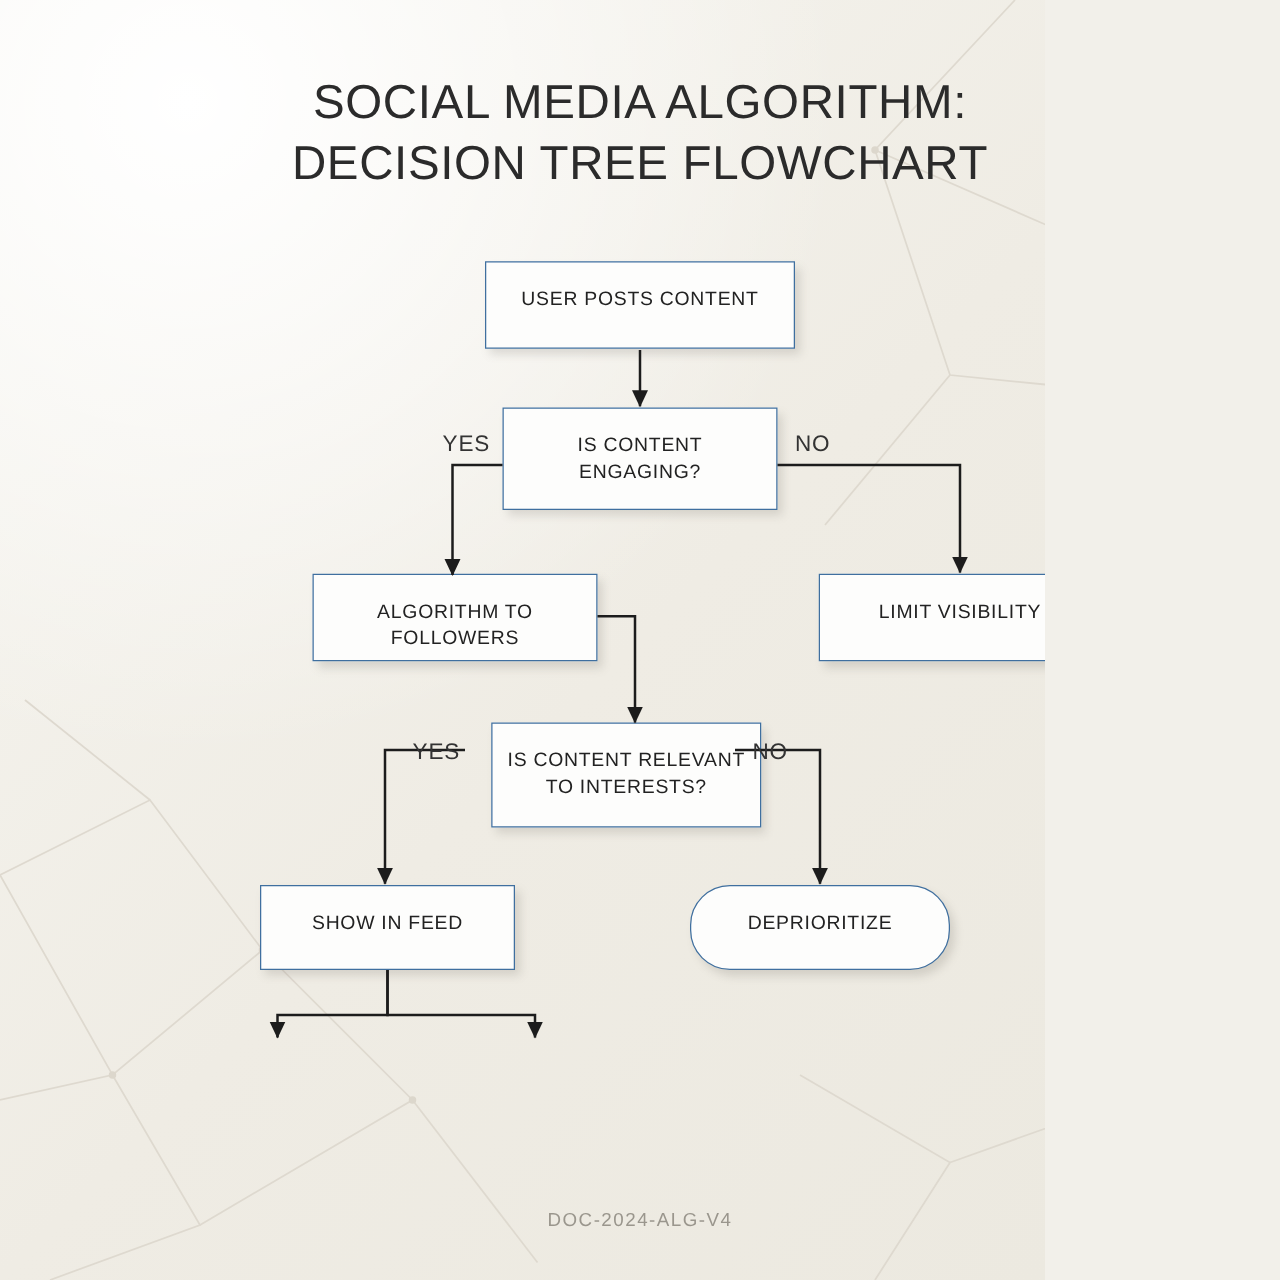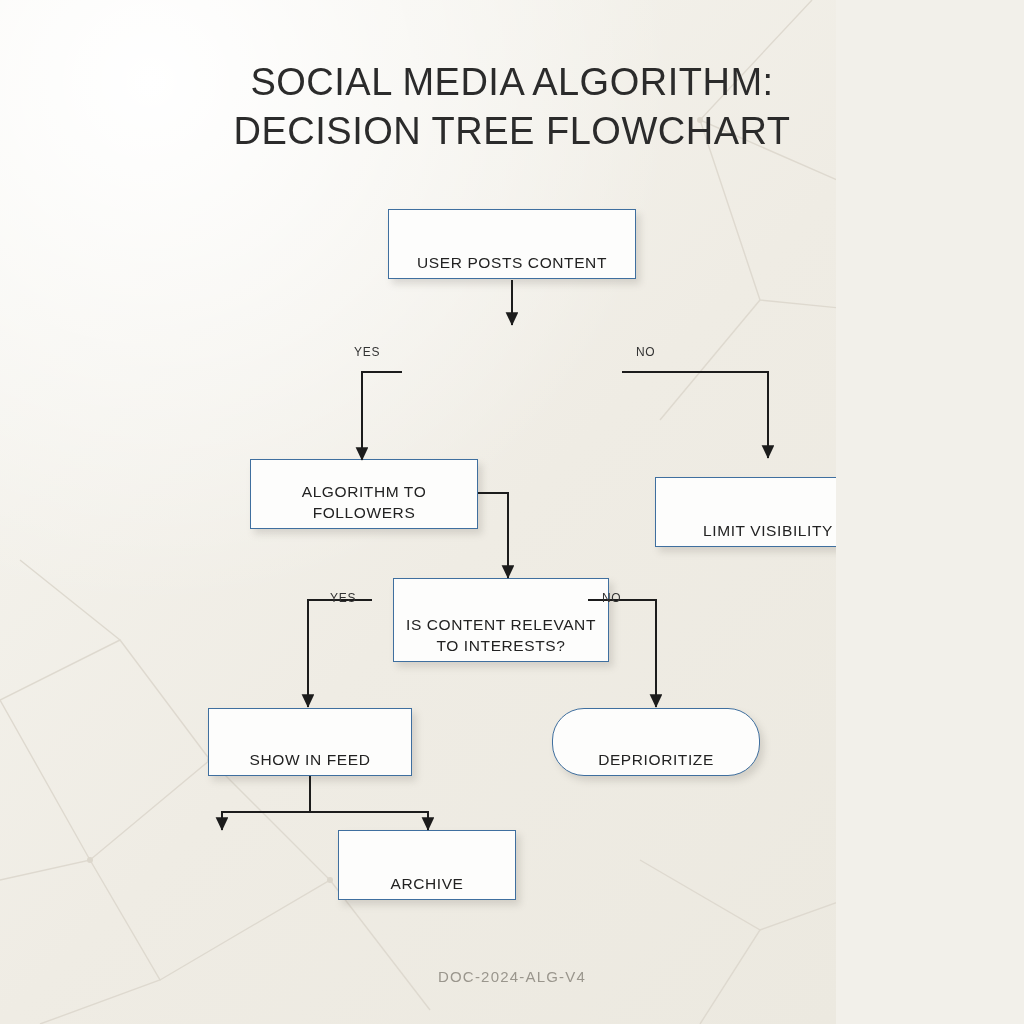--- a/index.html
+++ b/index.html
@@ -55,14 +55,14 @@
     border: 1.6px solid #3f6f9f;
     box-shadow: 4px 5px 7px rgba(120,115,105,0.22);
     display: flex;
-    align-items: flex-end;
+    align-items: flex-start;
     justify-content: center;
     text-align: center;
     color: #222222;
     font-size: 15.5px;
     letter-spacing: 0.6px;
     line-height: 1.35;
-    padding: 4px 8px;
+    padding: 20px 8px;
   }
   .edge-label {
     position: absolute;

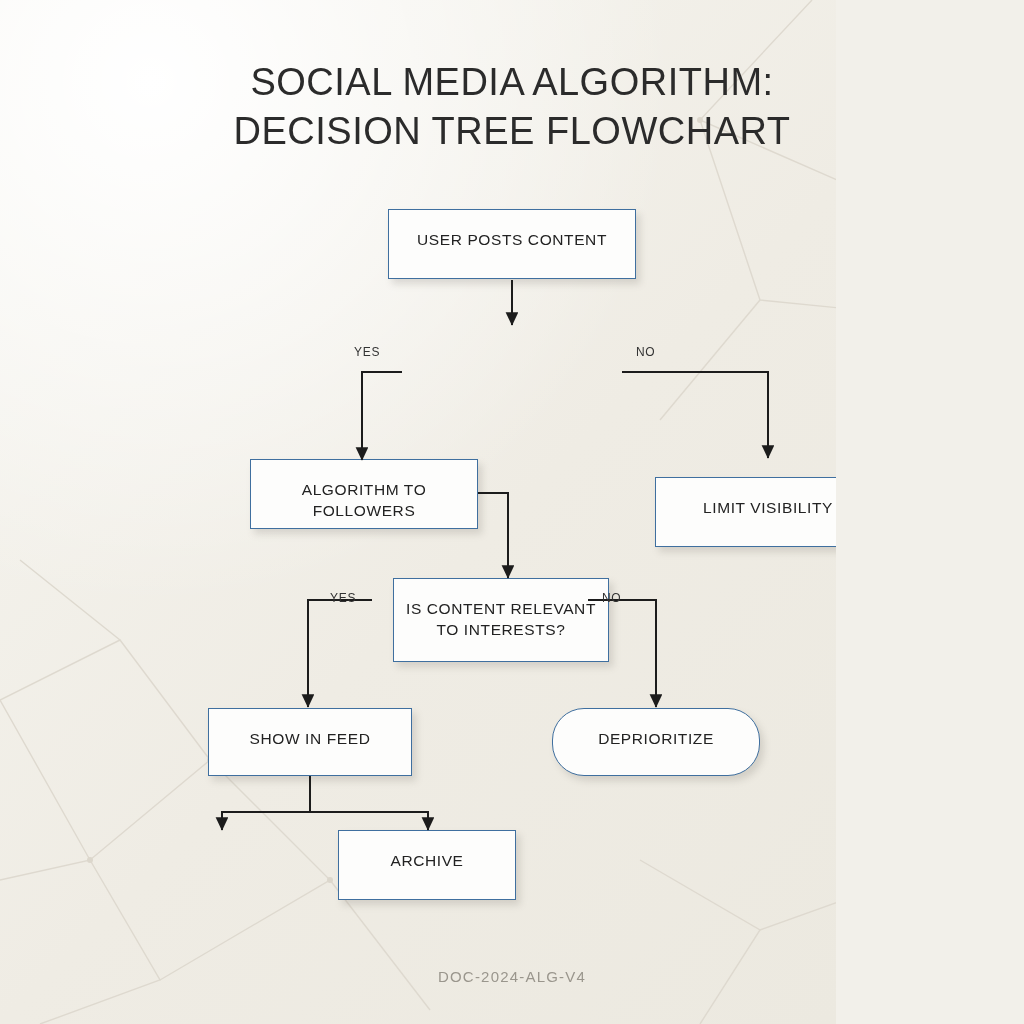--- a/index.html
+++ b/index.html
@@ -66,7 +66,7 @@
   }
   .edge-label {
     position: absolute;
-    font-size: 12px;
+    font-size: 18px;
     letter-spacing: 0.7px;
     color: #333333;
     z-index: 4;

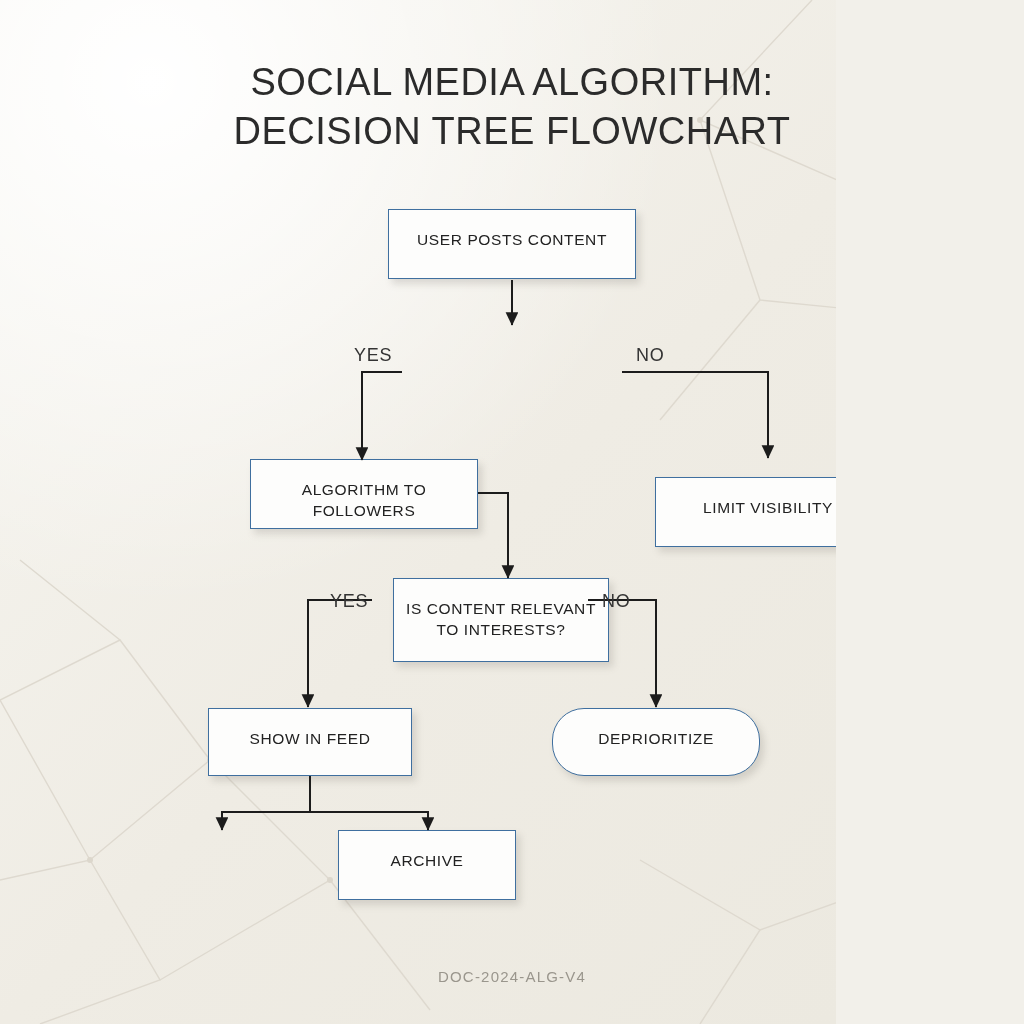--- a/index.html
+++ b/index.html
@@ -154,6 +154,9 @@
     <span>USER POSTS CONTENT</span>
   </div>
 
+  <div class="node" style="left:402px; top:326px; width:220px; height:82px;">
+    <span>IS CONTENT ENGAGING?</span>
+  </div>
 
   <div class="node" style="left:250px; top:459px; width:228px; height:70px;">
     <span>ALGORITHM TO FOLLOWERS</span>

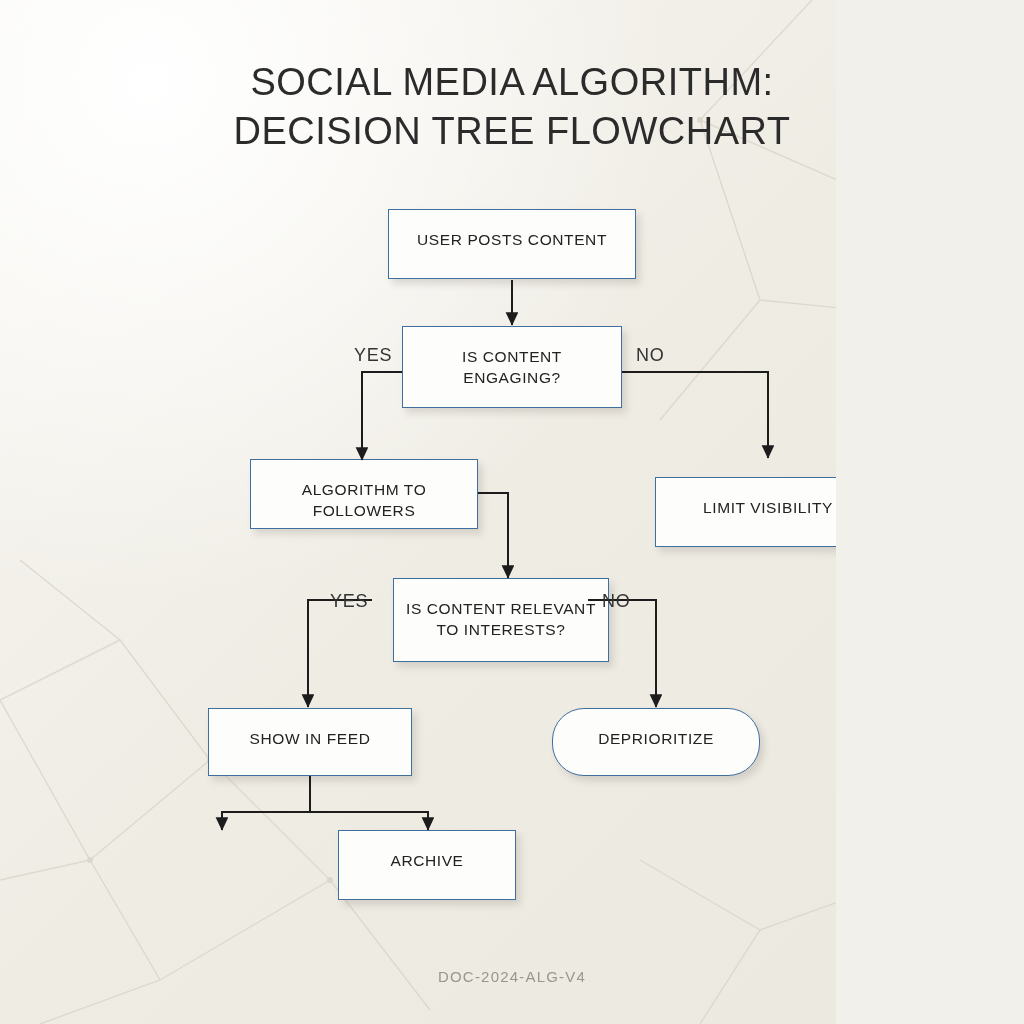--- a/index.html
+++ b/index.html
@@ -162,7 +162,7 @@
     <span>ALGORITHM TO FOLLOWERS</span>
   </div>
 
-  <div class="node" style="left:655px; top:477px; width:226px; height:70px;">
+  <div class="node" style="left:655px; top:459px; width:226px; height:70px;">
     <span>LIMIT VISIBILITY</span>
   </div>
 

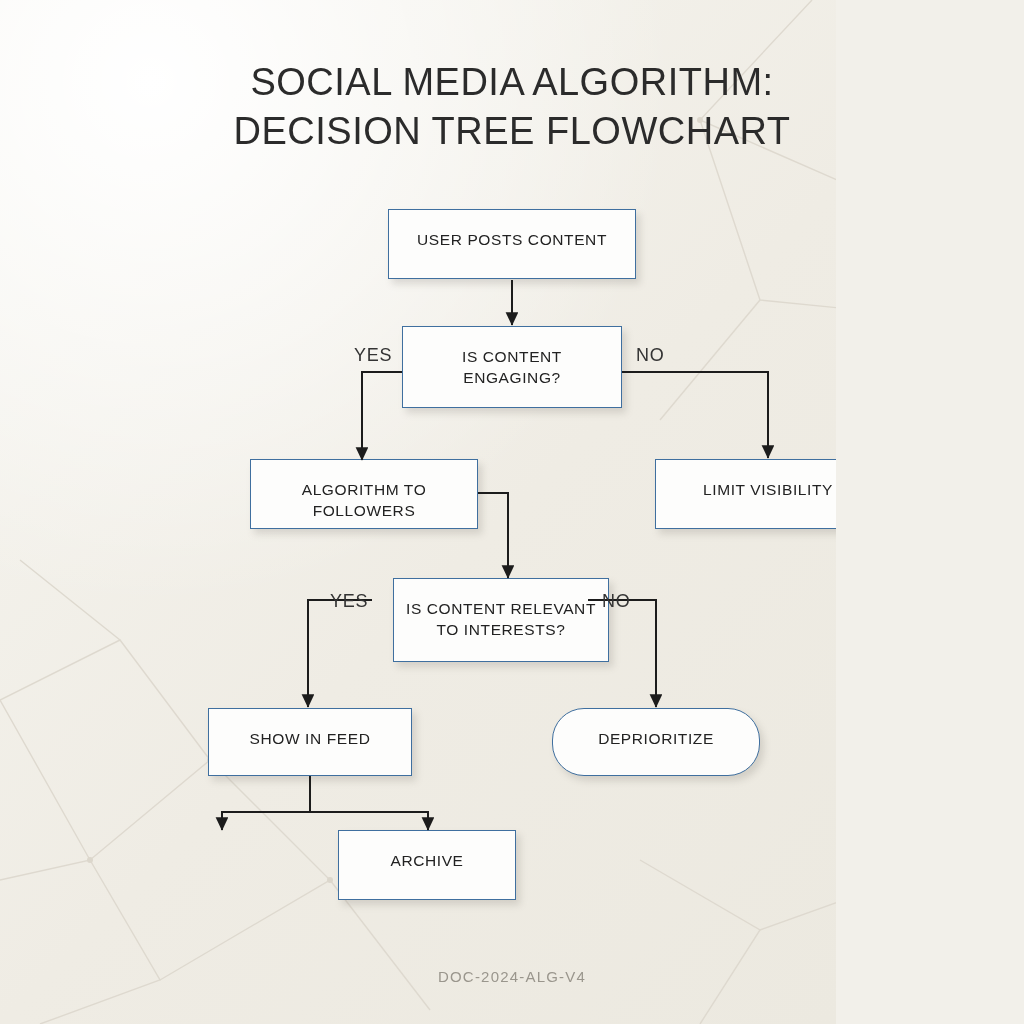--- a/index.html
+++ b/index.html
@@ -179,9 +179,6 @@
   </div>
 
 
-  <div class="node" style="left:338px; top:830px; width:178px; height:70px;">
-    <span>ARCHIVE</span>
-  </div>
 
   <div id="footer">DOC-2024-ALG-V4</div>
 

